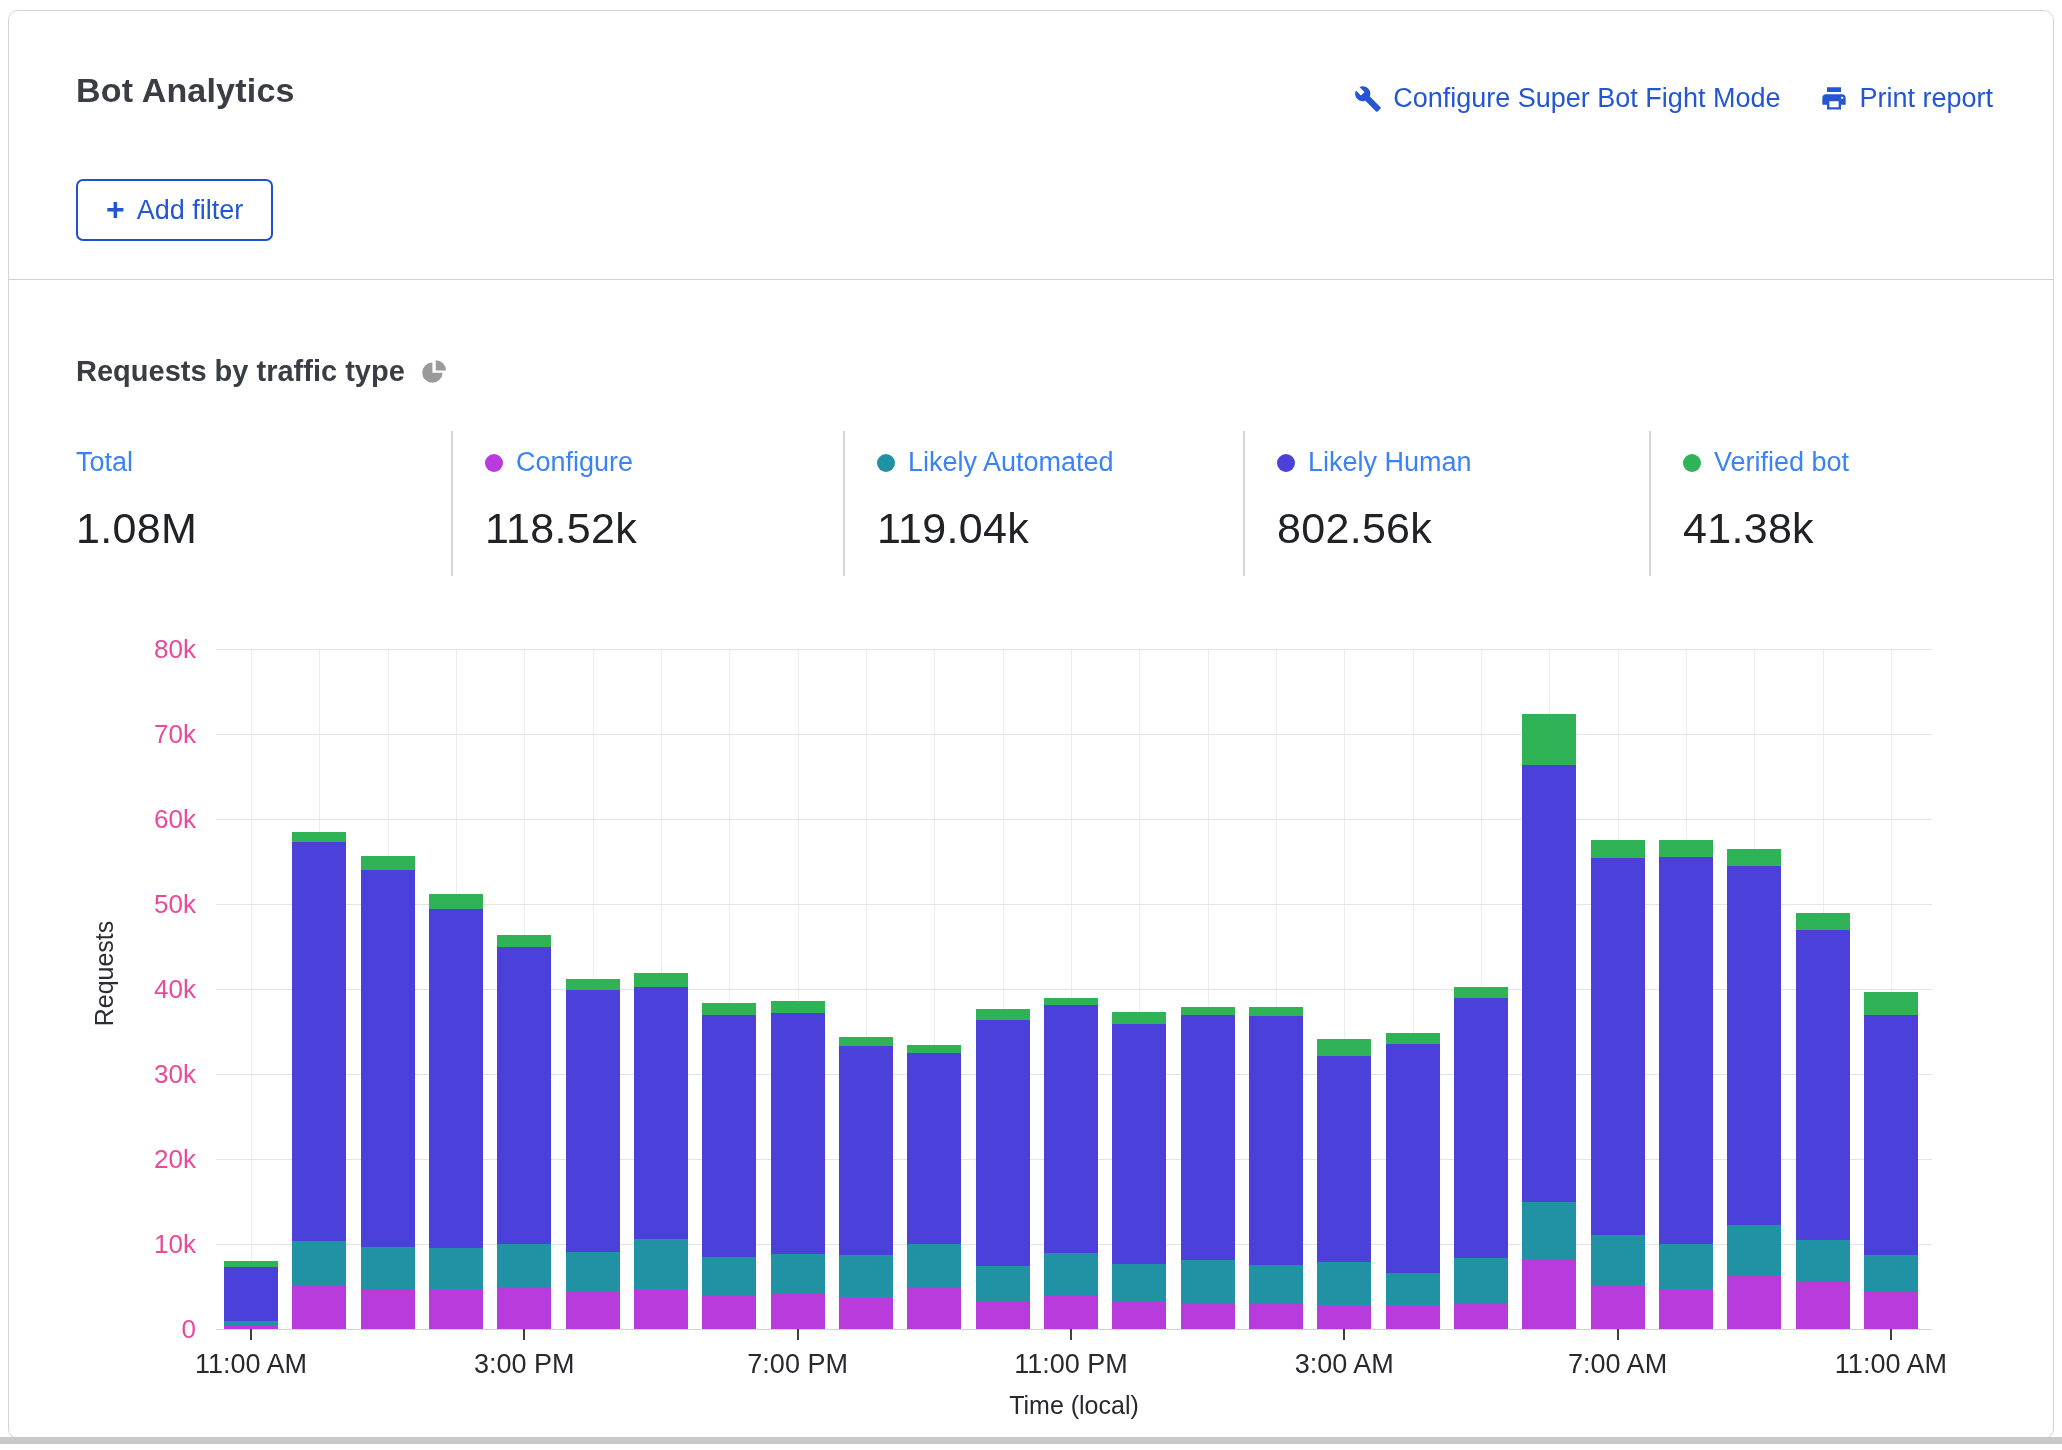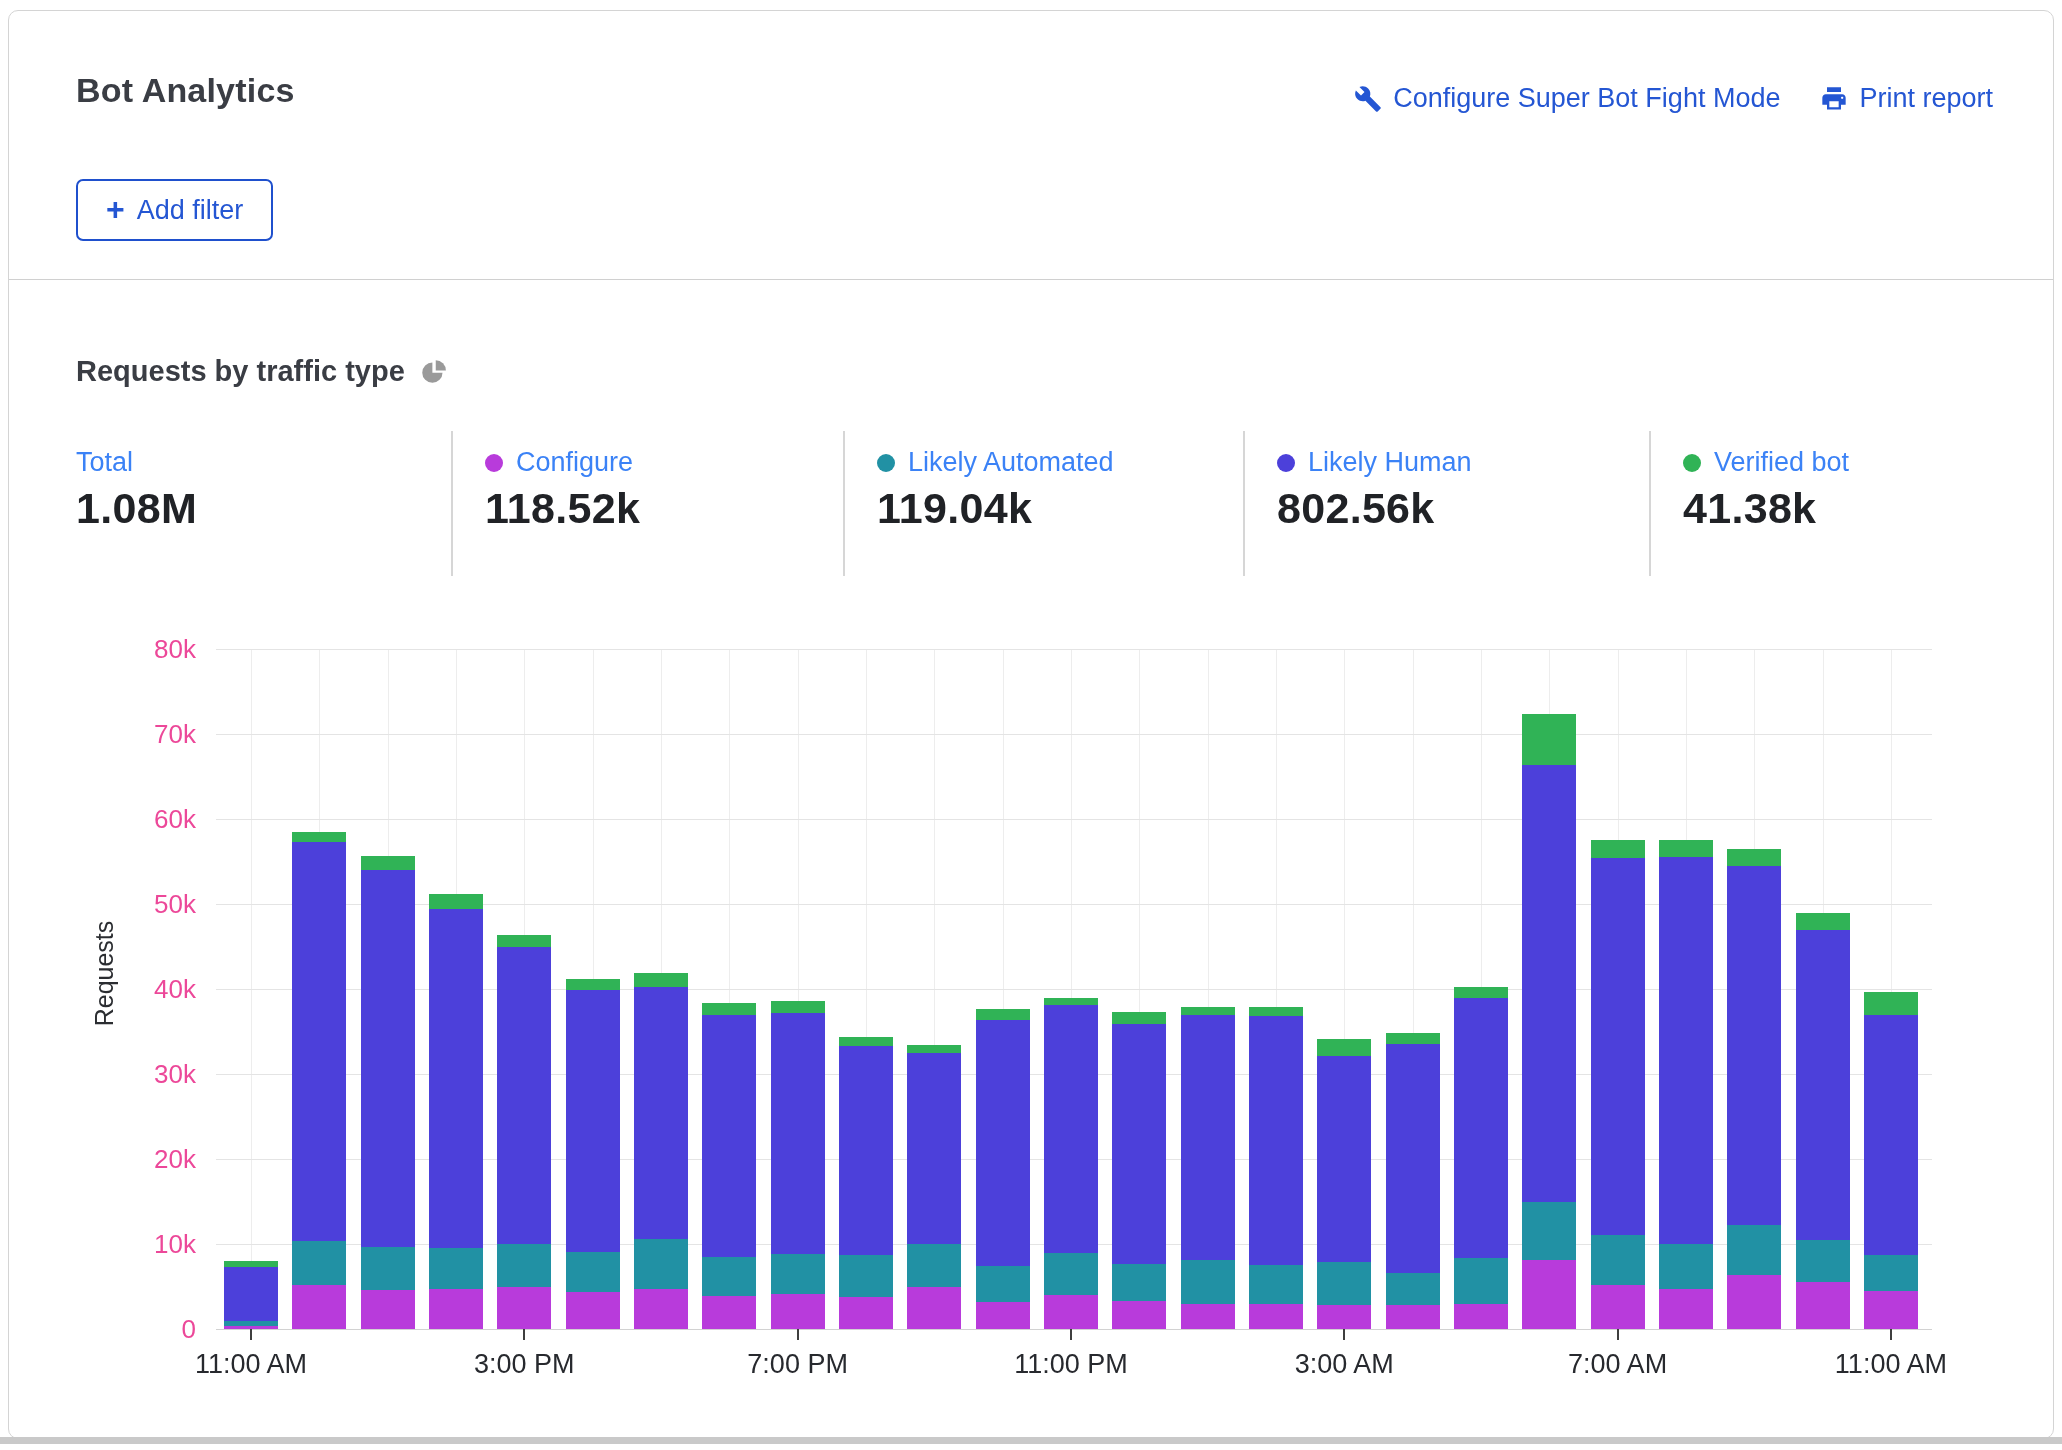--- a/index.html
+++ b/index.html
@@ -35,7 +35,7 @@
   .stat.with-border{border-left:2px solid #d6d6d6;padding-left:32px;}
   .stat-label-row{display:flex;align-items:center;gap:13px;font-size:27px;color:#3b82f6;}
   .dot{width:18px;height:18px;border-radius:50%;display:inline-block;}
-  .stat-value{margin-top:6px;font-size:43px;font-weight:bold;color:#202226;letter-spacing:.3px;}
+  .stat-value{margin-top:26px;font-size:43px;font-weight:normal;color:#202226;letter-spacing:.3px;}
   
   .chart-area{position:absolute;left:207px;top:638px;width:1716px;height:680px;}
   .vgrid{position:absolute;top:0;width:1px;height:680px;background:#ededed;}

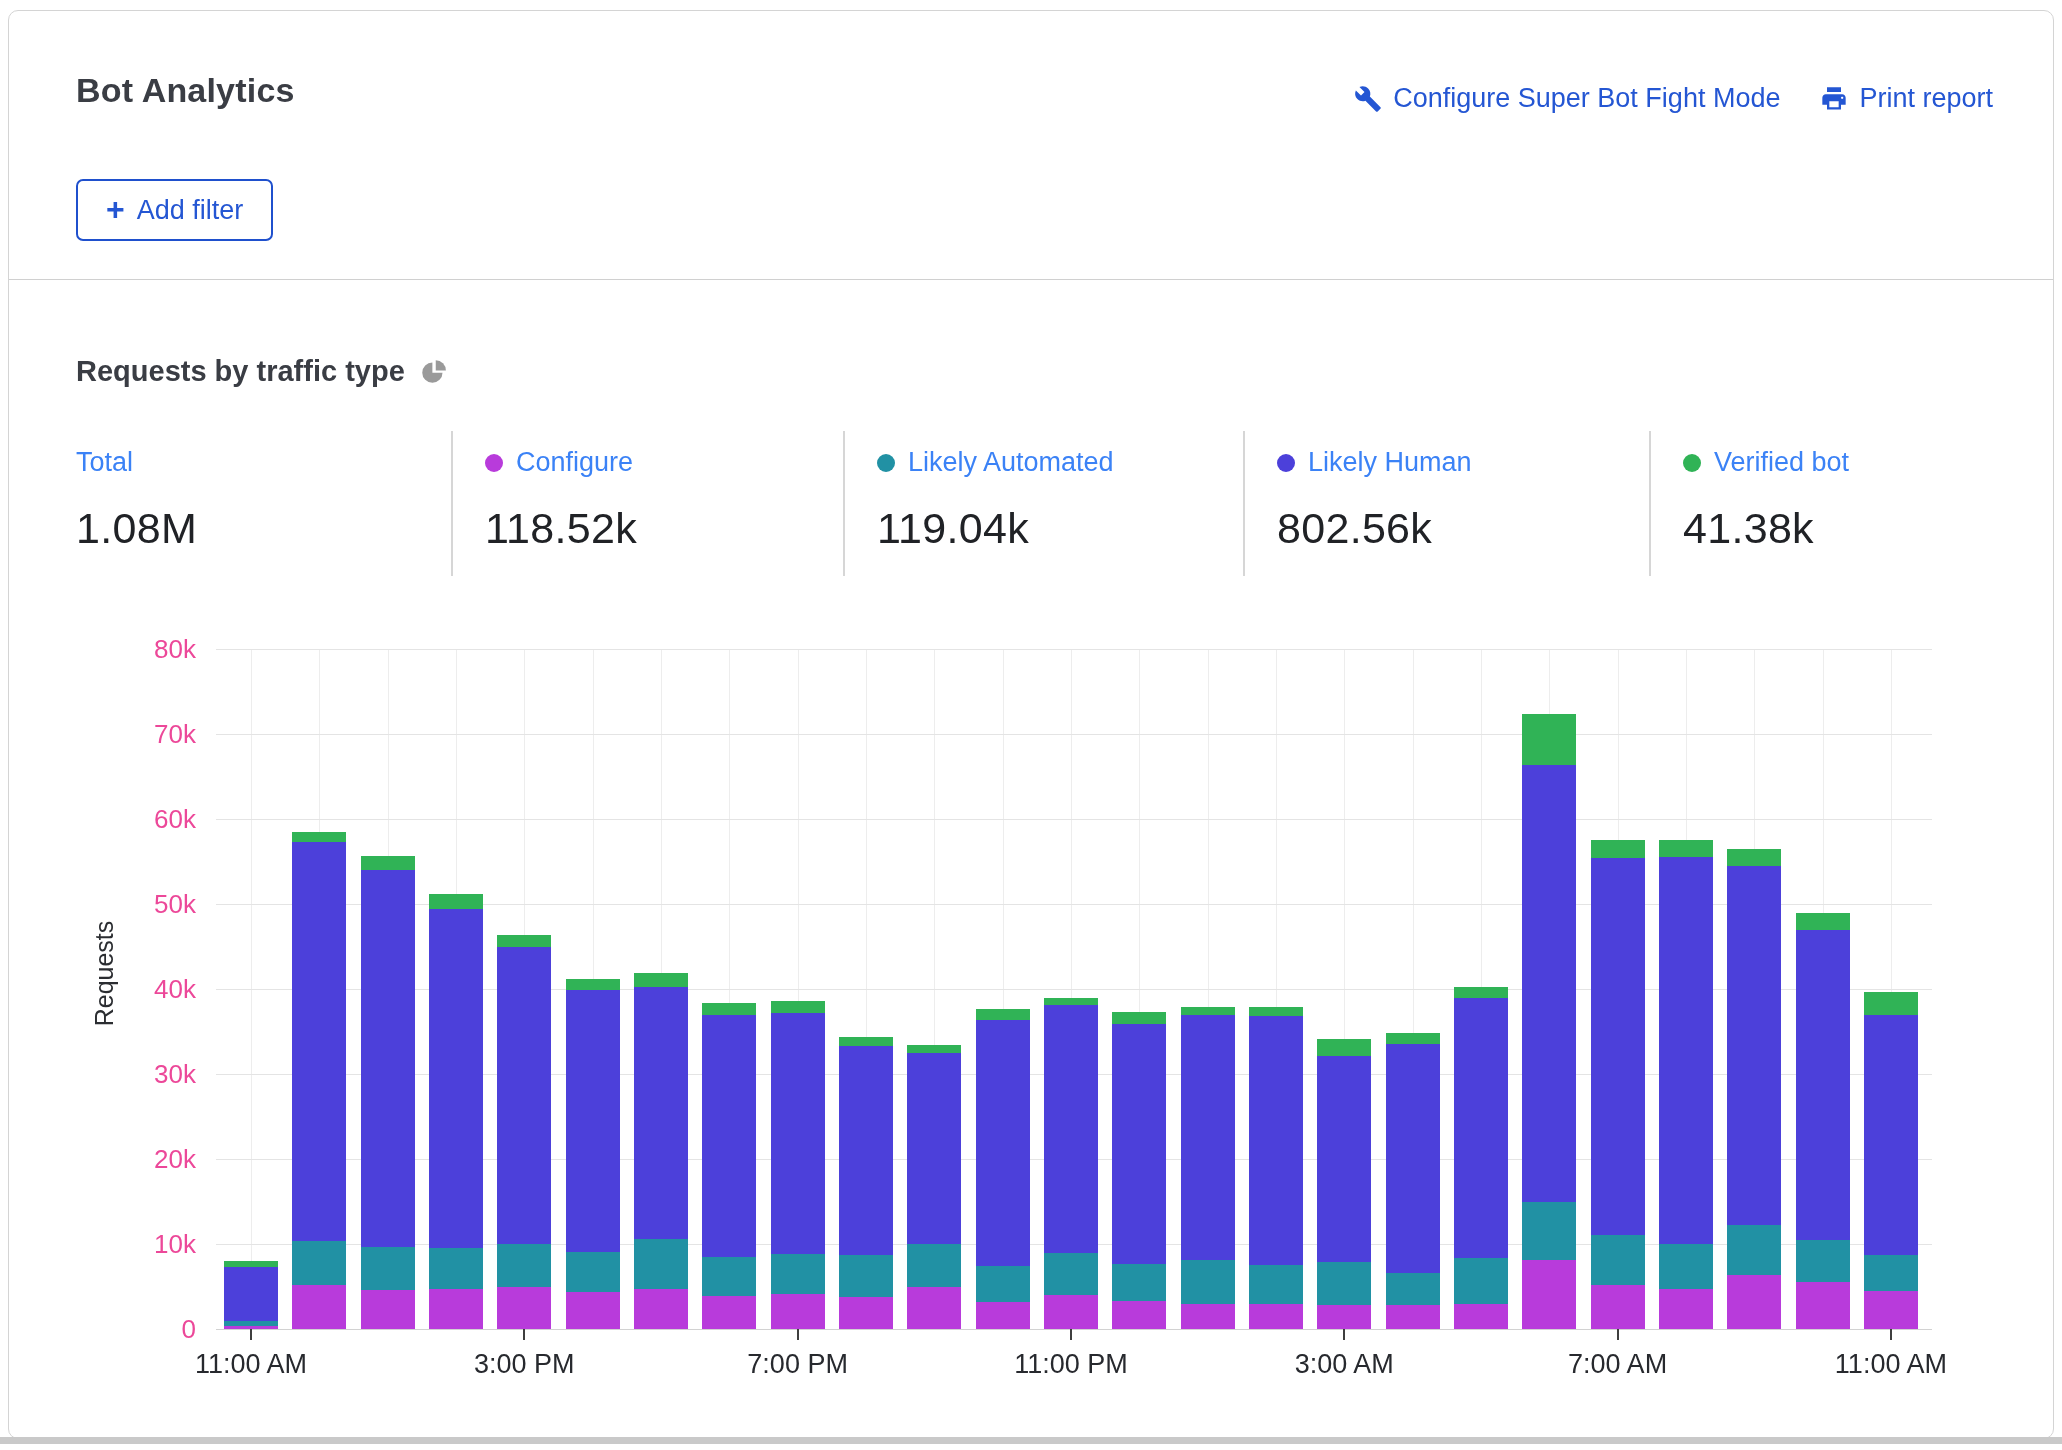--- a/index.html
+++ b/index.html
@@ -130,6 +130,7 @@
 
   <div class="chart-area" id="chart-area">
     <div class="ylab">Requests</div>
+    <div class="xlab">Time (local)</div>
   <div class="vgrid" style="left: 35px;"></div>
       <div class="vgrid" style="left: 103.33px;"></div>
       <div class="vgrid" style="left: 171.66px;"></div>

